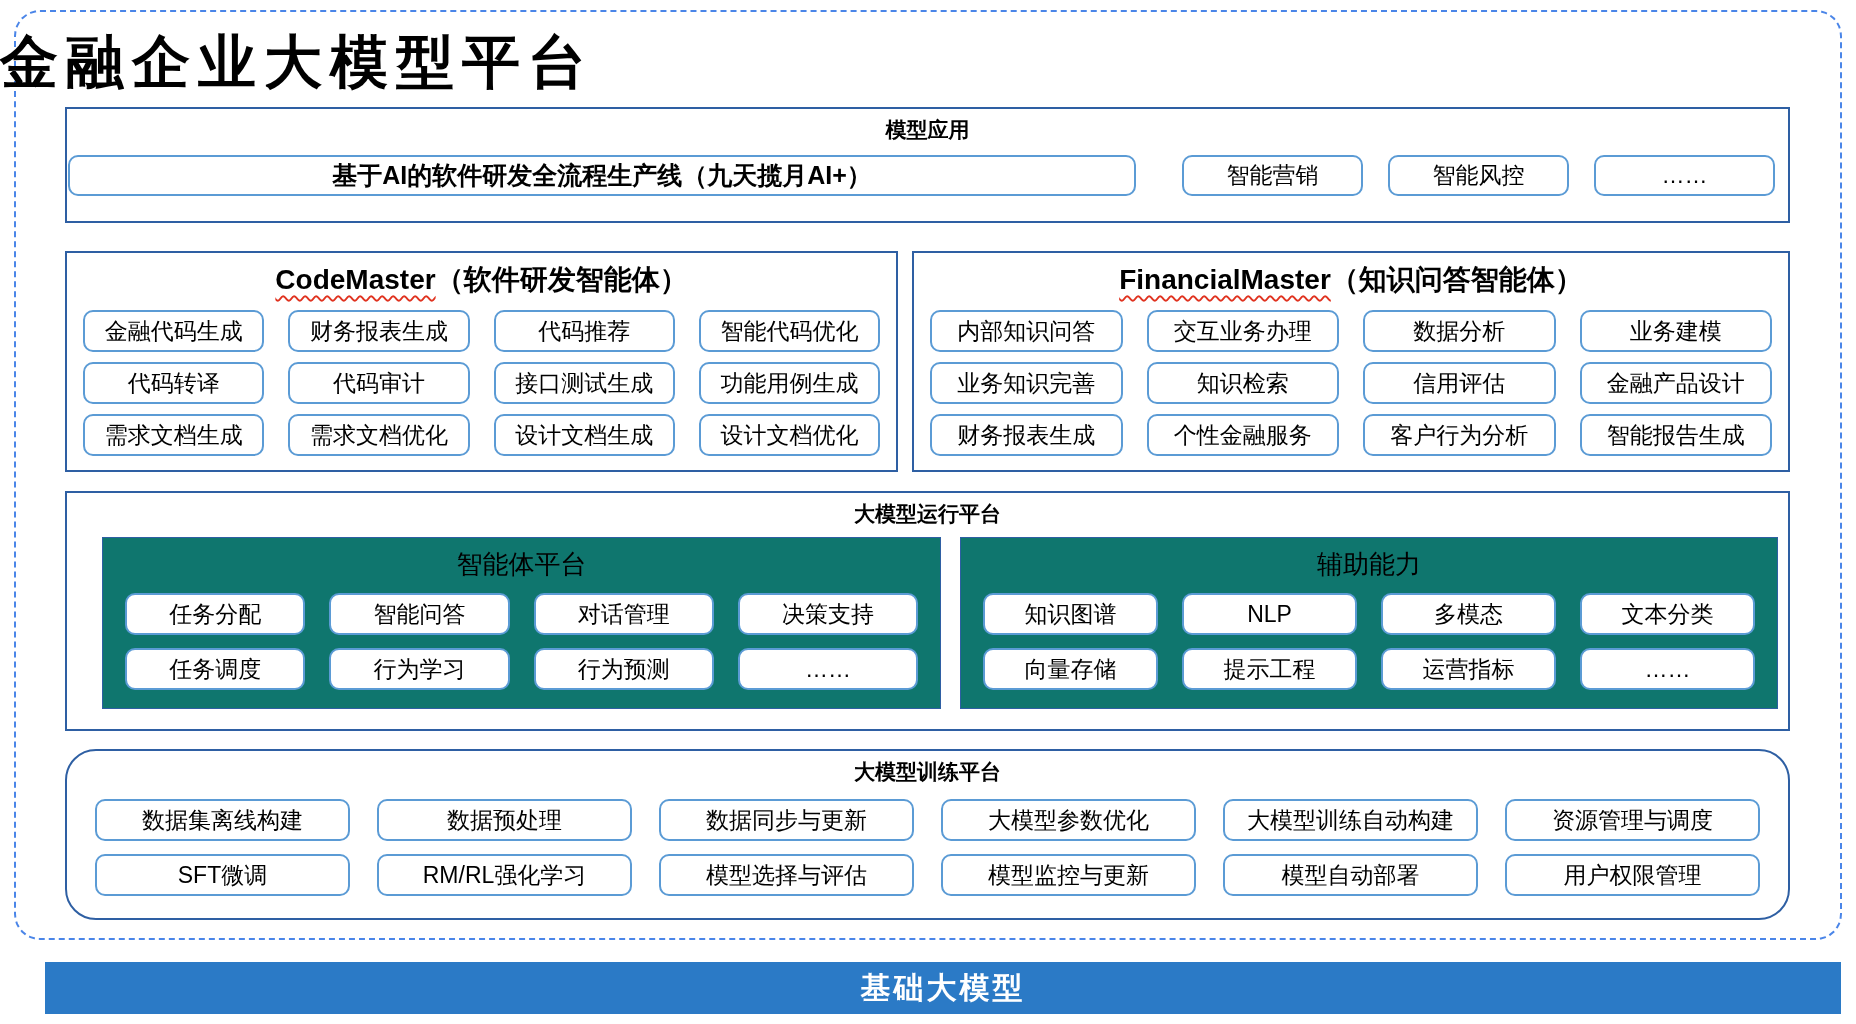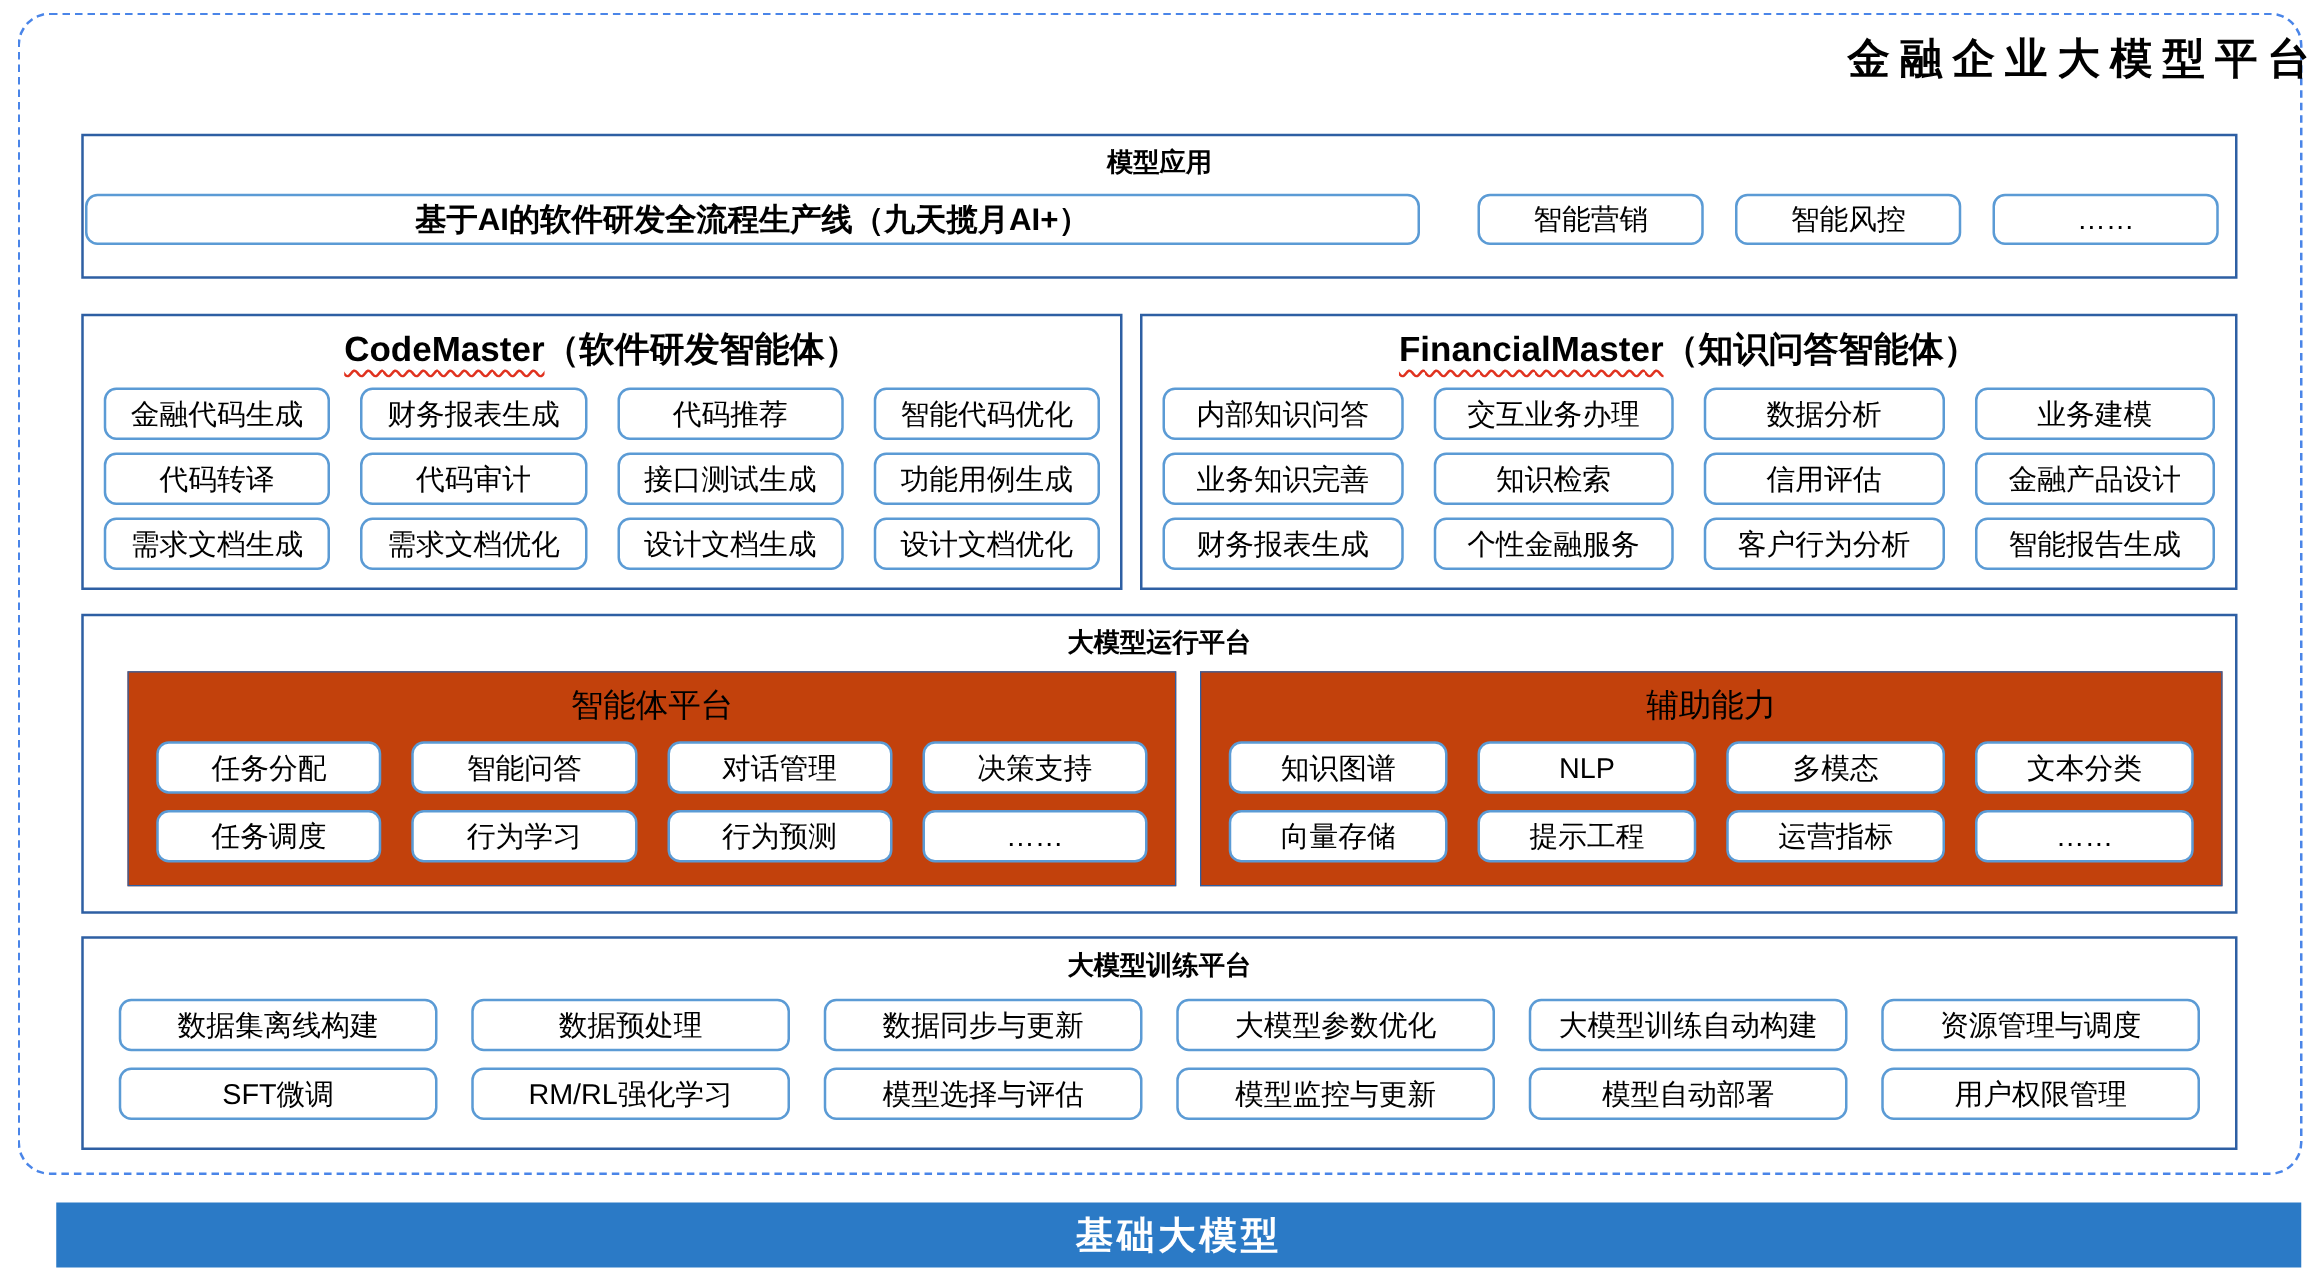--- a/index.html
+++ b/index.html
@@ -17,9 +17,9 @@
   }
   .title {
     position: absolute; top: 24px; left: 0; width: 100%;
-    text-align: right;
+    text-align: left;
     font-family: "DejaVu Serif", "Liberation Serif", serif;
-    font-weight: 700; font-size: 34px; letter-spacing: 8px;
+    font-weight: 700; font-size: 58px; letter-spacing: 8px;
   }
   .box { position: absolute; border: 2px solid #2e5fa3; background: #fff; }
   .sec-header { text-align: center; font-weight: 700; font-size: 21px; padding-top: 7px; }

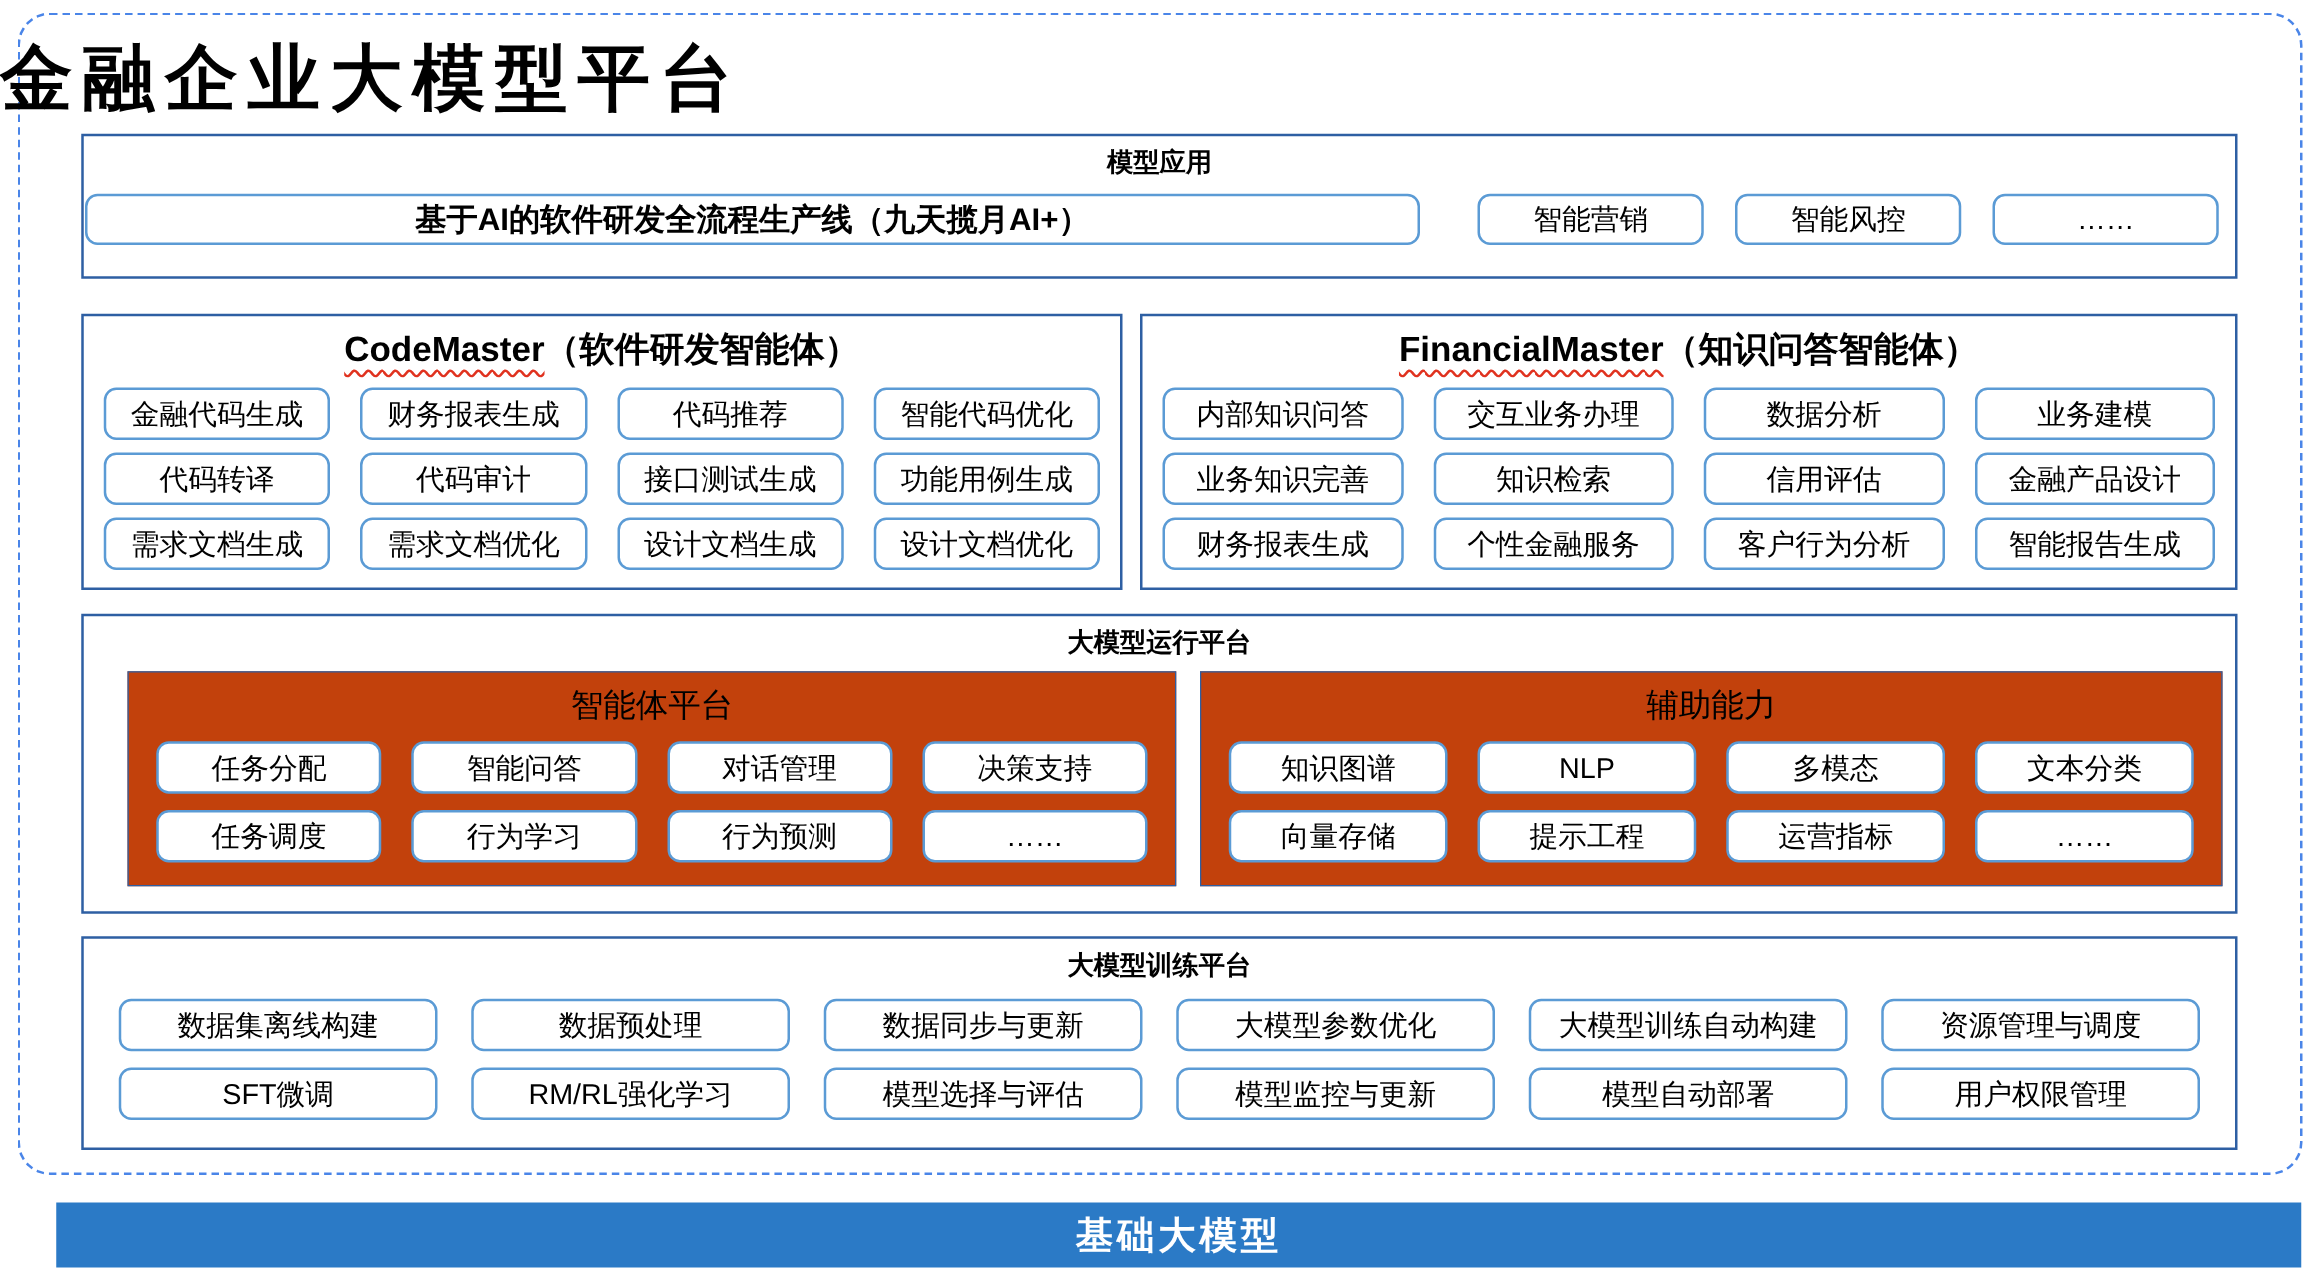--- a/index.html
+++ b/index.html
@@ -52,7 +52,7 @@
   
   .sec-runtime { left: 65px; top: 491px; width: 1725px; height: 240px; }
   .runtime-row { display: flex; gap: 19px; padding: 9px 10px 0 35px; }
-  .subbox { border: 1.5px solid #2e5fa3; height: 172px; padding: 0 22px; background: #c2410c; }
+  .subbox { border: 1.5px solid #2e5fa3; height: 172px; padding: 0 22px; background: #0f766e; }
   .subbox-left { flex: 0 0 839px; }
   .subbox-right { flex: 1; }
   .sub-header { text-align: center; font-size: 26px; padding: 9px 0 11px; font-weight: 400; }

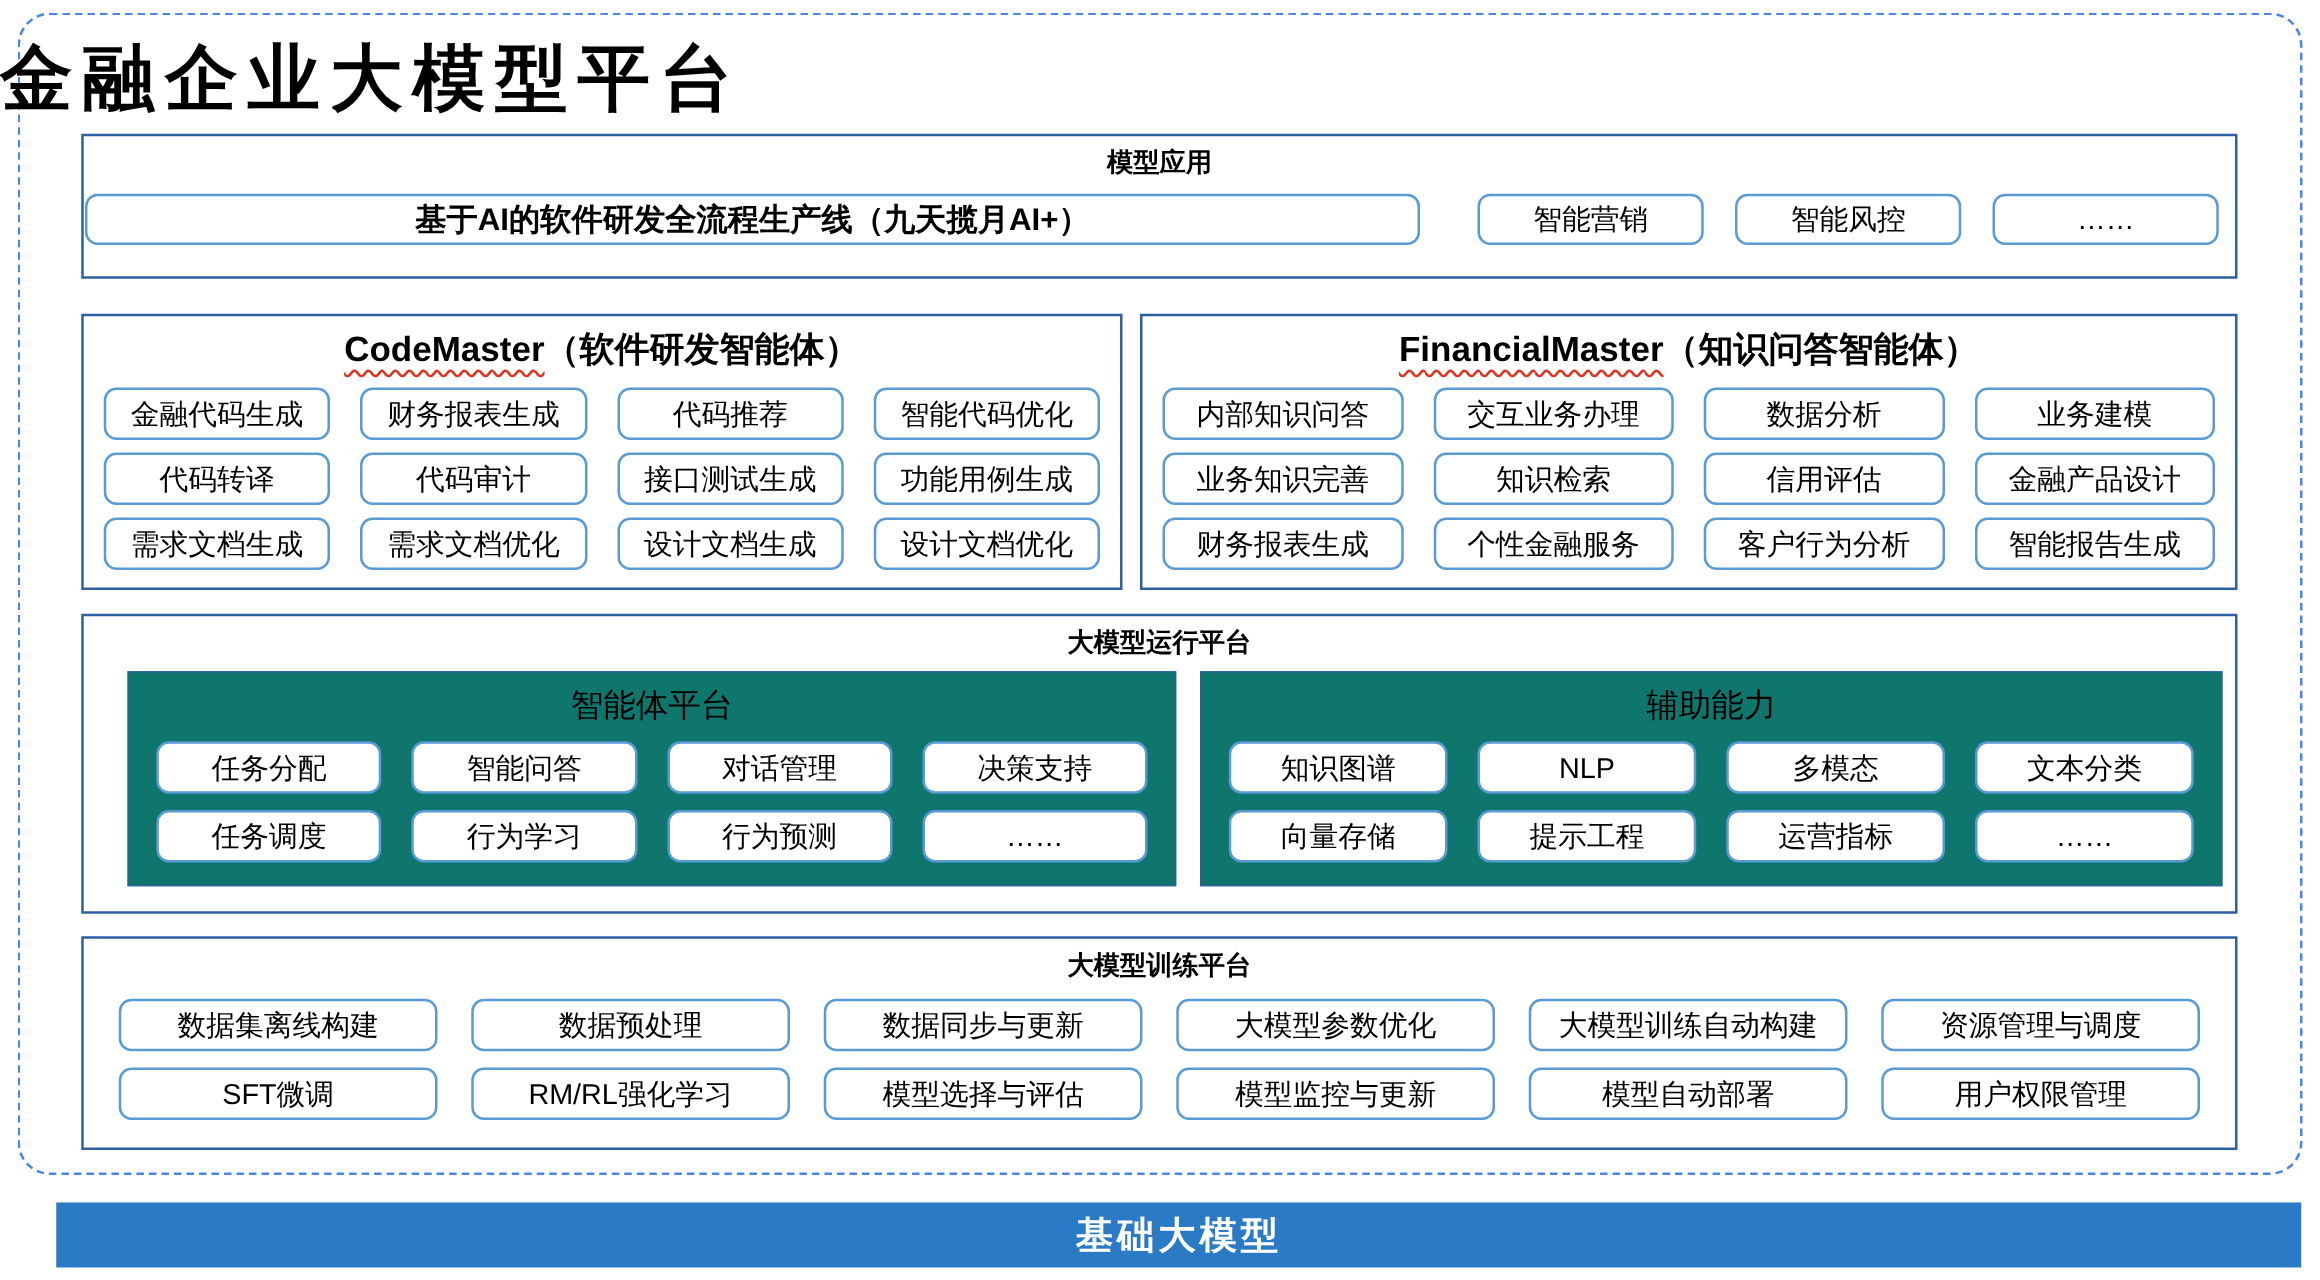--- a/index.html
+++ b/index.html
@@ -59,7 +59,7 @@
   .subbox .grid4 { gap: 13px 24px; }
 
   
-  .sec-training { left: 65px; top: 749px; width: 1725px; height: 171px; }
+  .sec-training { left: 65px; top: 749px; width: 1725px; height: 171px; border-radius: 31px; }
   .grid6 { display: grid; grid-template-columns: repeat(6, 1fr); gap: 13px 27px; padding: 13px 28px 0; }
   .grid6 .pill { height: 42px; }
 

